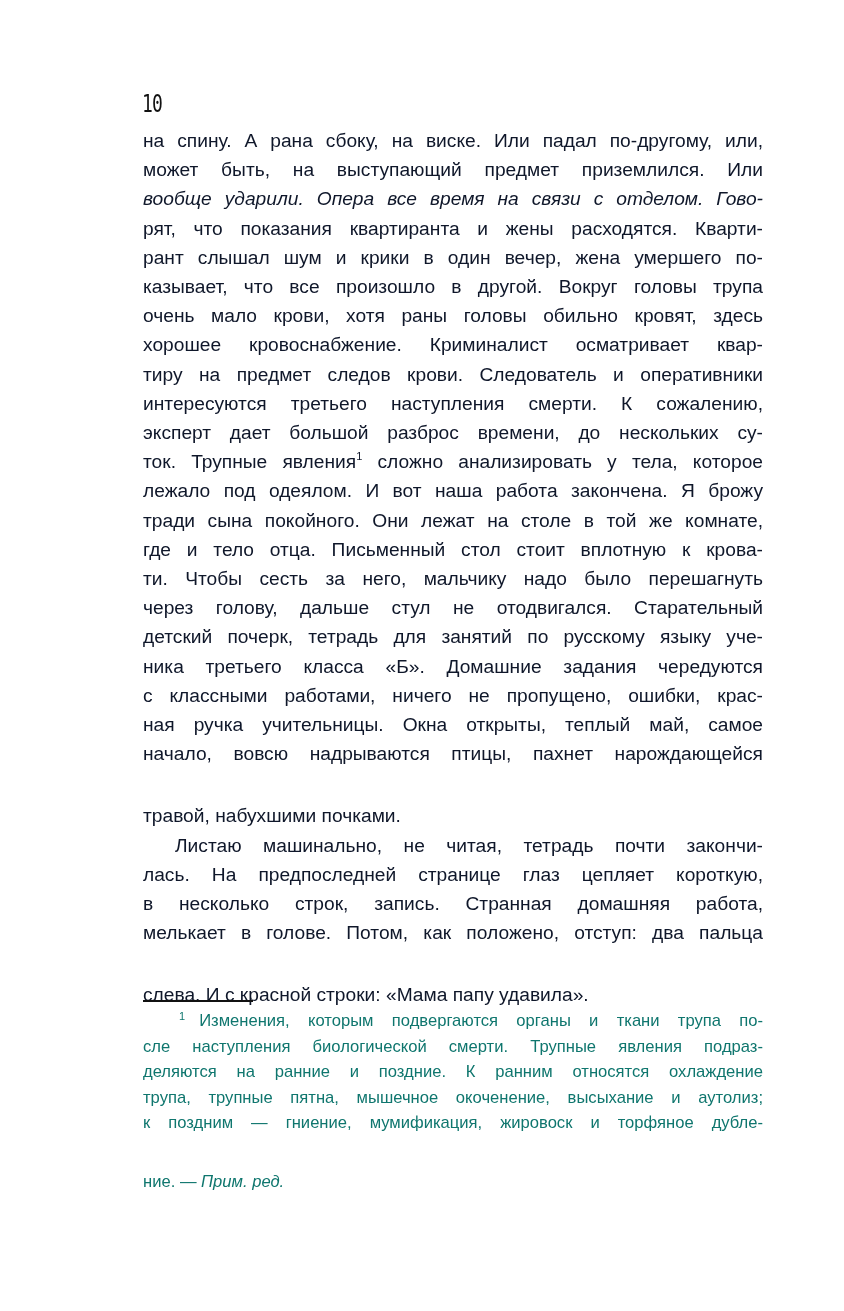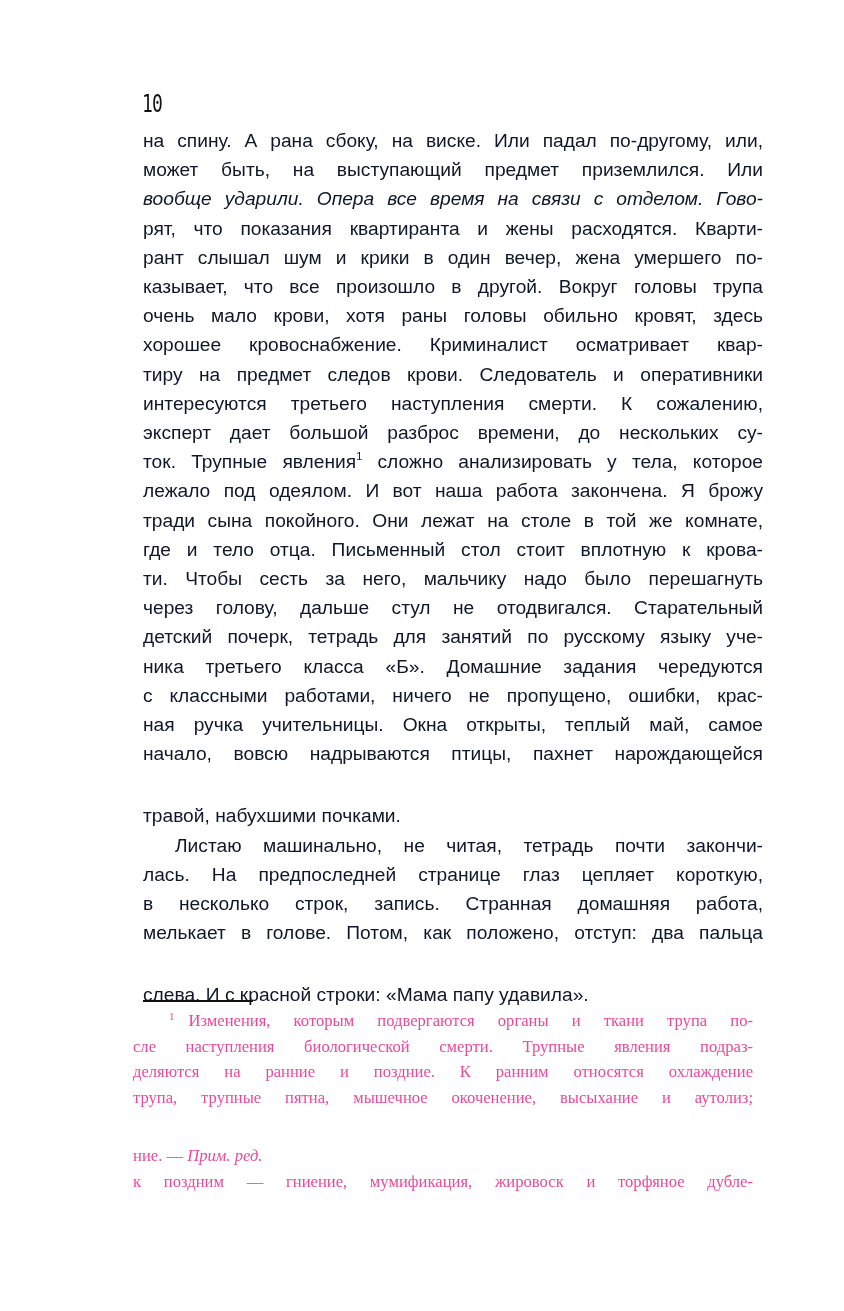--- a/index.html
+++ b/index.html
@@ -24,9 +24,9 @@
     border-top: 2px solid #111;
   }
   .footnote {
-    position: absolute; left: 133px; top: 1008px; width: 620px;
-    font-family: Liberation Serif, serif; font-size: 16.6px; line-height: 25.6px;
-    color: #ec4899;
+    position: absolute; left: 143px; top: 1008px; width: 620px;
+    font-family: Liberation Sans, sans-serif; font-size: 16.6px; line-height: 25.6px;
+    color: #0f766e;
   }
   .footnote .line.indent { padding-left: 36px; }
   .fn-mark { font-size: 11px; vertical-align: 6px; line-height: 0; margin-right: 14px; }

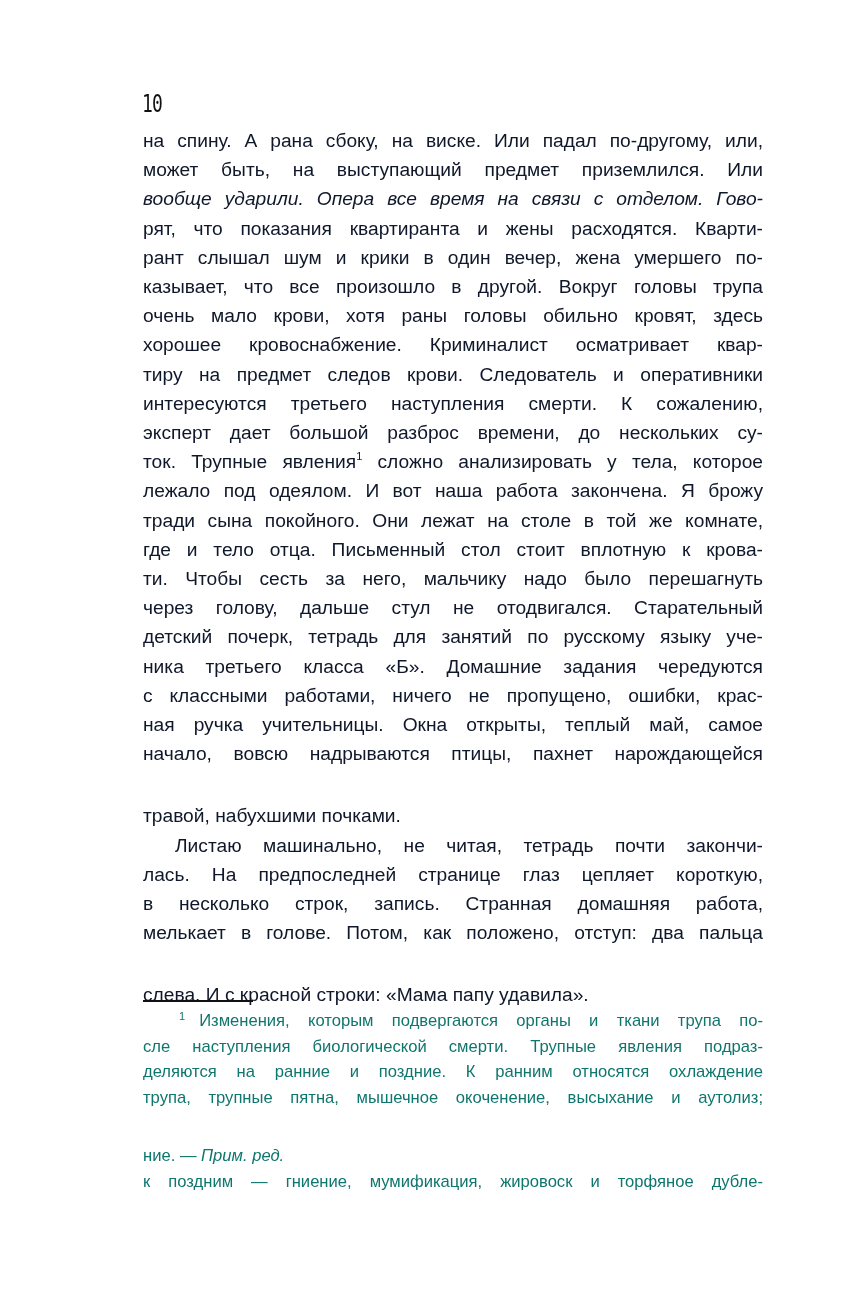--- a/index.html
+++ b/index.html
@@ -79,8 +79,8 @@
   <span class="line" style="word-spacing: 0px;">сле наступления биологической смерти. Трупные явления подраз-</span>
   <span class="line" style="word-spacing: 0px;">деляются на ранние и поздние. К ранним относятся охлаждение</span>
   <span class="line" style="word-spacing: 0px;">трупа, трупные пятна, мышечное окоченение, высыхание и аутолиз;</span>
+  <span class="line" style="word-spacing: 0px;">к поздним — гниение, мумификация, жировоск и торфяное дубле-</span>
   <span class="line last"><span>ние. — </span><span class="ed-note">Прим. ред.</span></span>
-  <span class="line" style="word-spacing: 0px;">к поздним — гниение, мумификация, жировоск и торфяное дубле-</span>
 </div>
 
 </body></html>

